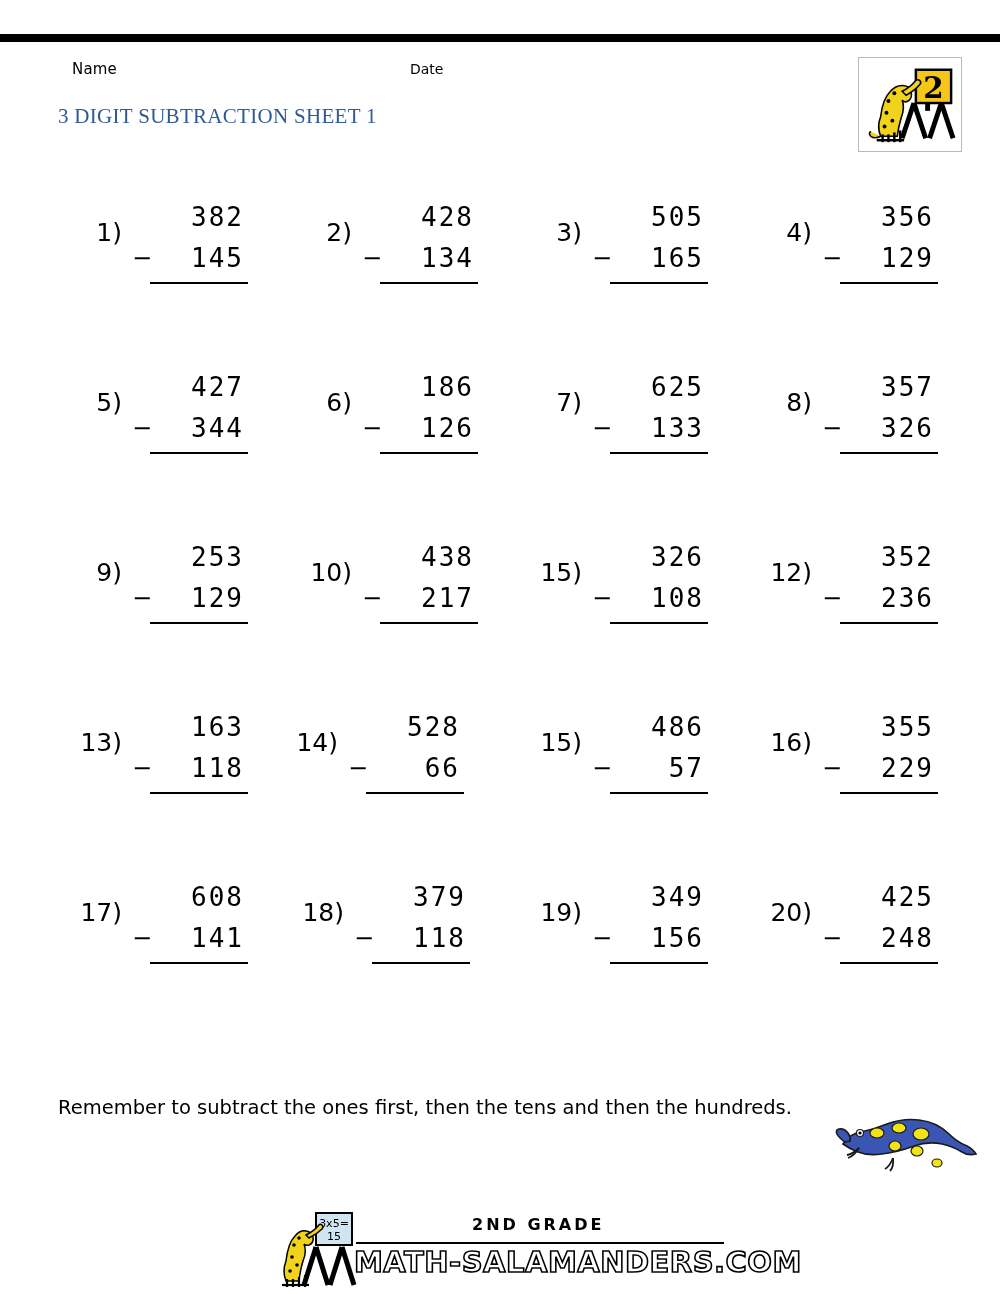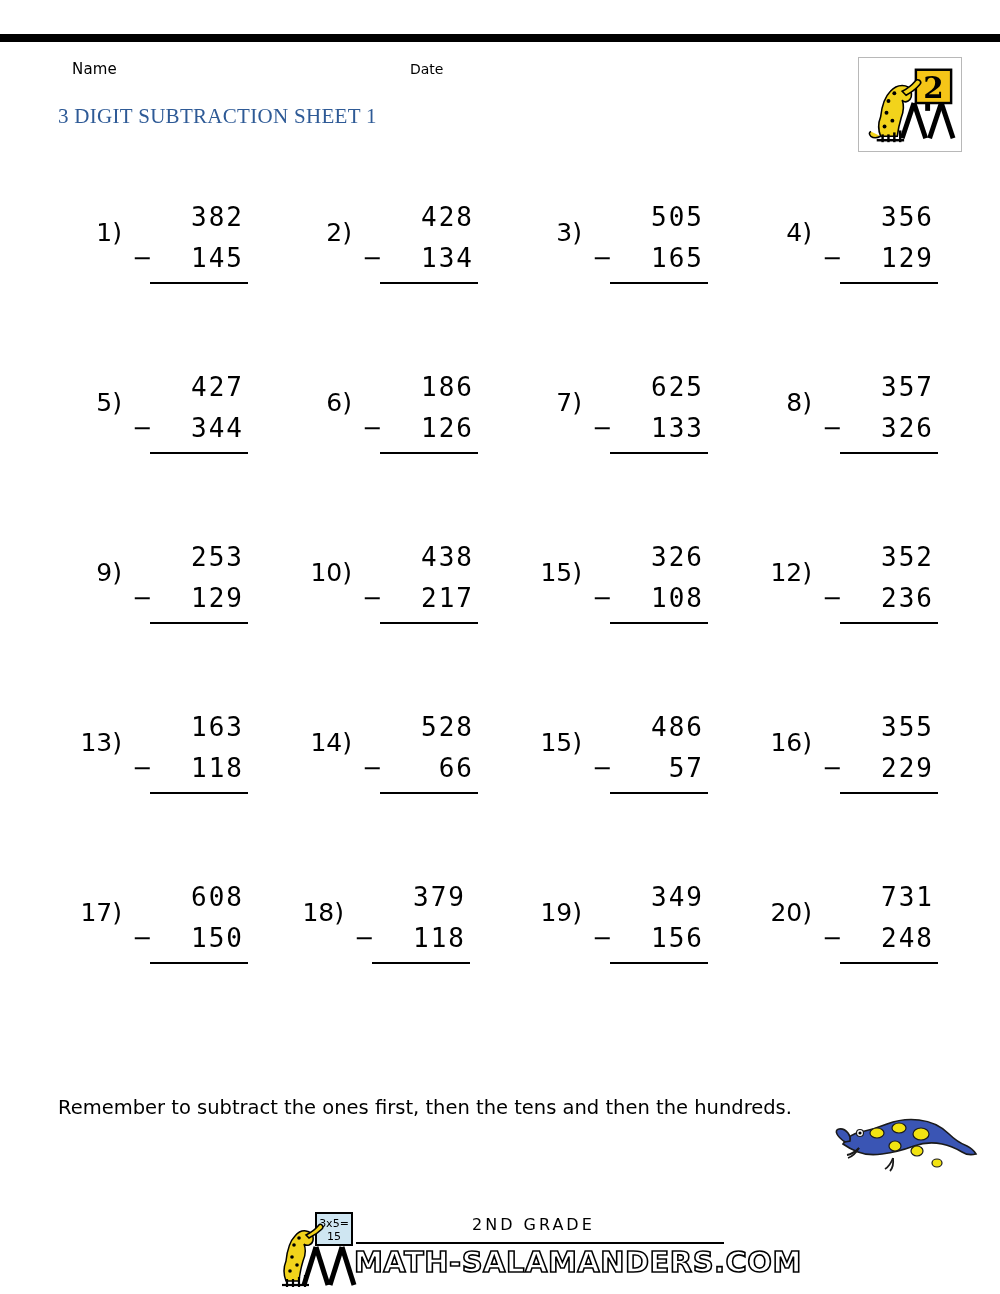--- a/index.html
+++ b/index.html
@@ -399,7 +399,7 @@
           <div class="answer-rule"></div>
         </div>
       </div>
-      <div class="prob" style="left: 290px;">
+      <div class="prob" style="left: 276px;">
         <div class="num">14)</div>
         <div class="stack">
           <div class="minuend">528</div>

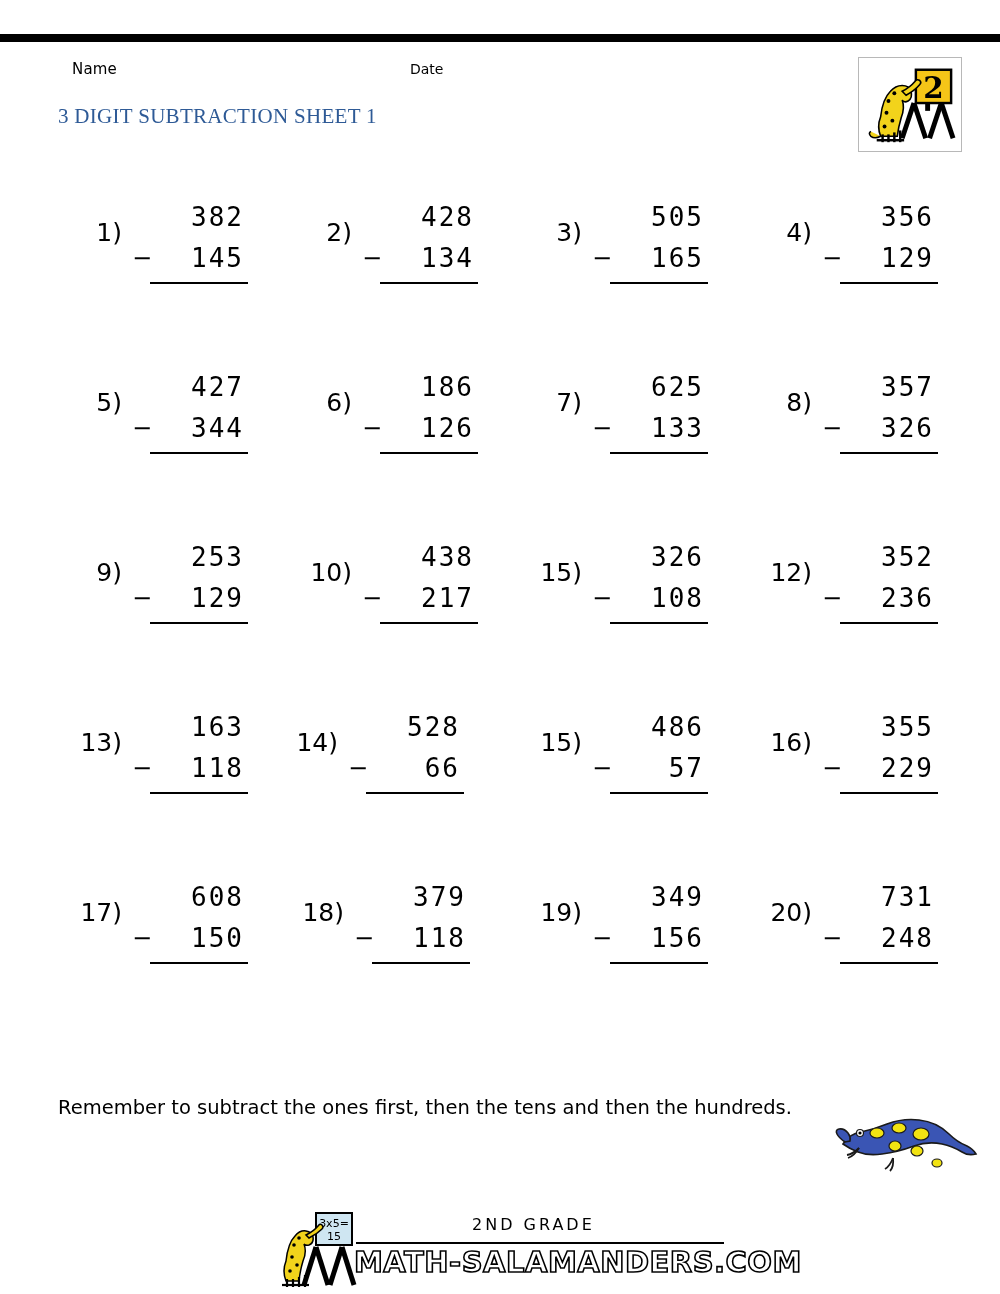--- a/index.html
+++ b/index.html
@@ -470,7 +470,7 @@
       <div class="prob" style="left: 750px;">
         <div class="num">20)</div>
         <div class="stack">
-          <div class="minuend">731</div>
+          <div class="minuend">425</div>
           <div class="subline">
             <span class="minus">−</span>
             <span class="subtrahend">248</span>

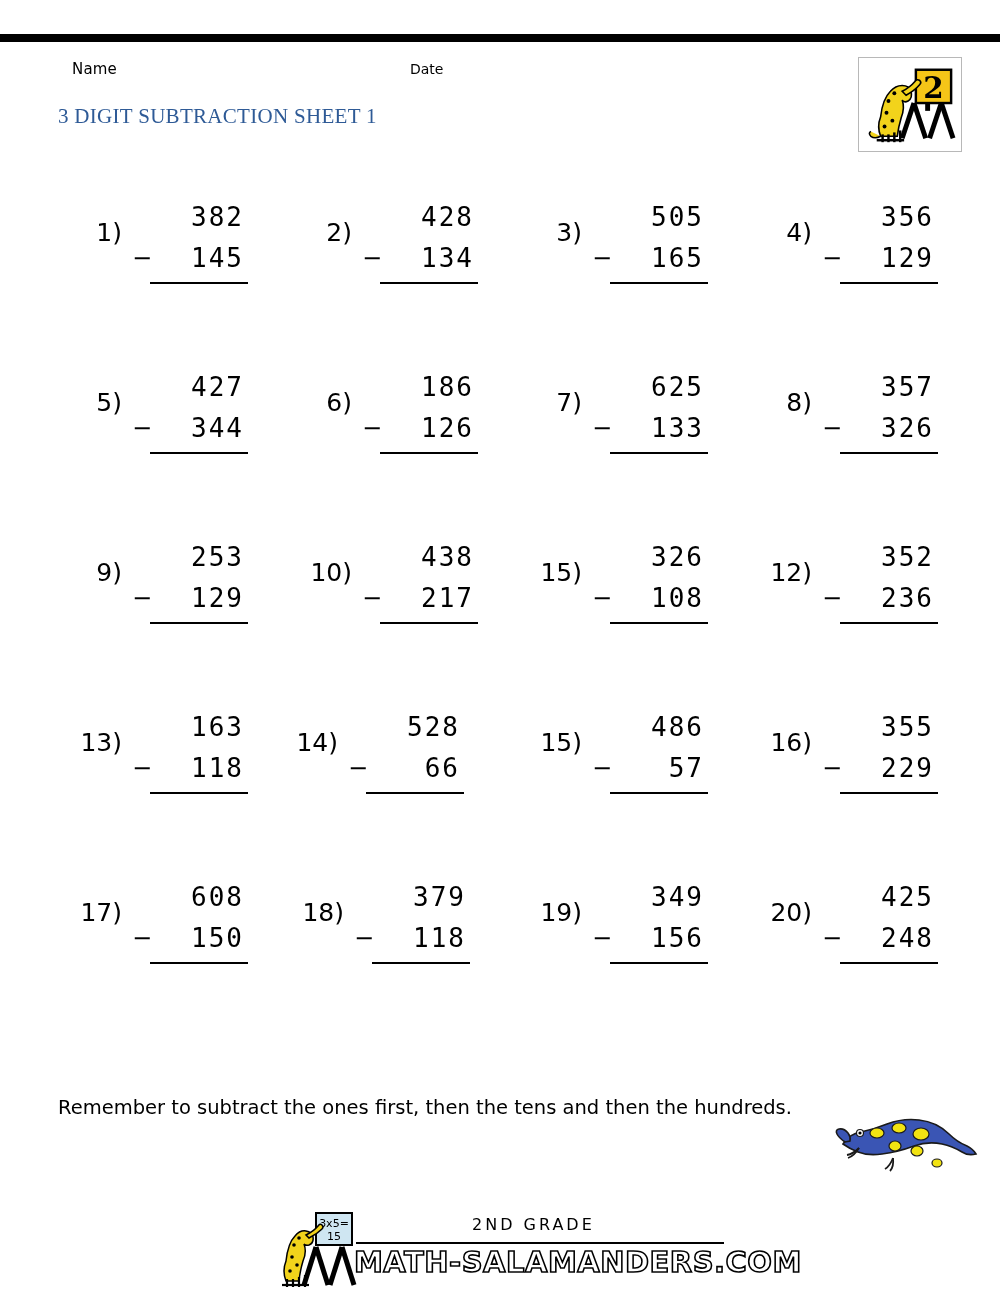--- a/index.html
+++ b/index.html
@@ -440,7 +440,7 @@
           <div class="minuend">608</div>
           <div class="subline">
             <span class="minus">−</span>
-            <span class="subtrahend">150</span>
+            <span class="subtrahend">141</span>
           </div>
           <div class="answer-rule"></div>
         </div>

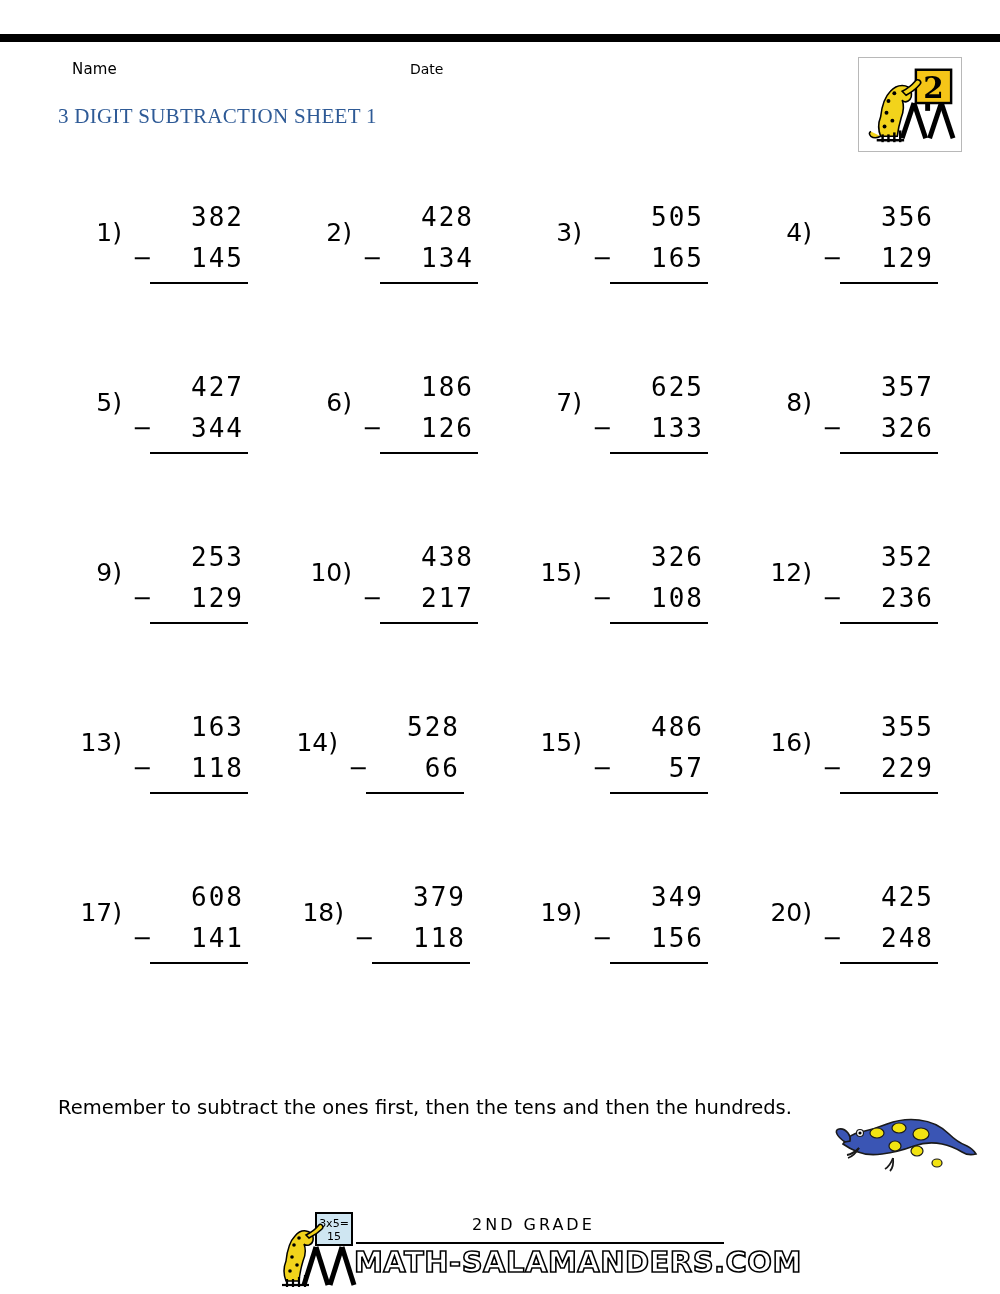--- a/index.html
+++ b/index.html
@@ -176,7 +176,7 @@
     top: 14px;
     font-family: "DejaVu Sans", sans-serif;
     font-size: 16px;
-    font-weight: normal;
+    font-weight: bold;
     letter-spacing: 3px;
     color: #000;
   }

